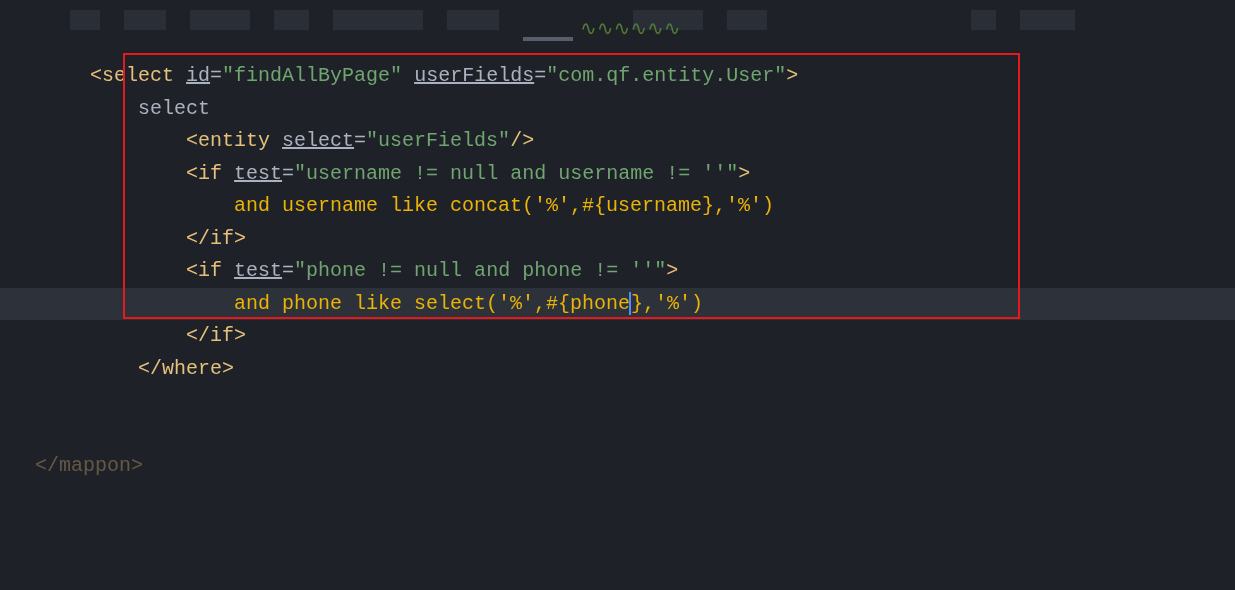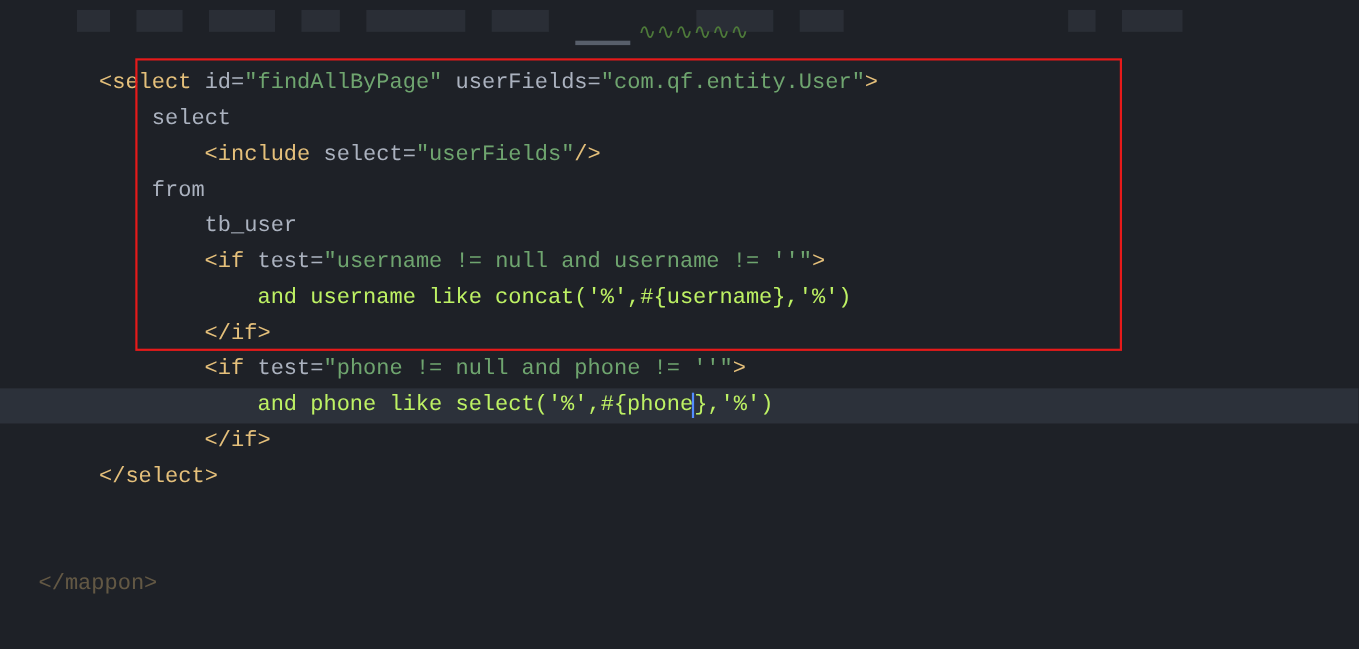--- a/index.html
+++ b/index.html
@@ -39,7 +39,7 @@
     }
     .bracket { color: #e5c07b; }
     .tag { color: #e5c07b; }
-    .attr { color: #abb2bf; }
+    .attr { color: #abb2bf; text-decoration: underline; }
     .equals { color: #abb2bf; }
     .string { color: #6fa56f; }
     .text { color: #abb2bf; }

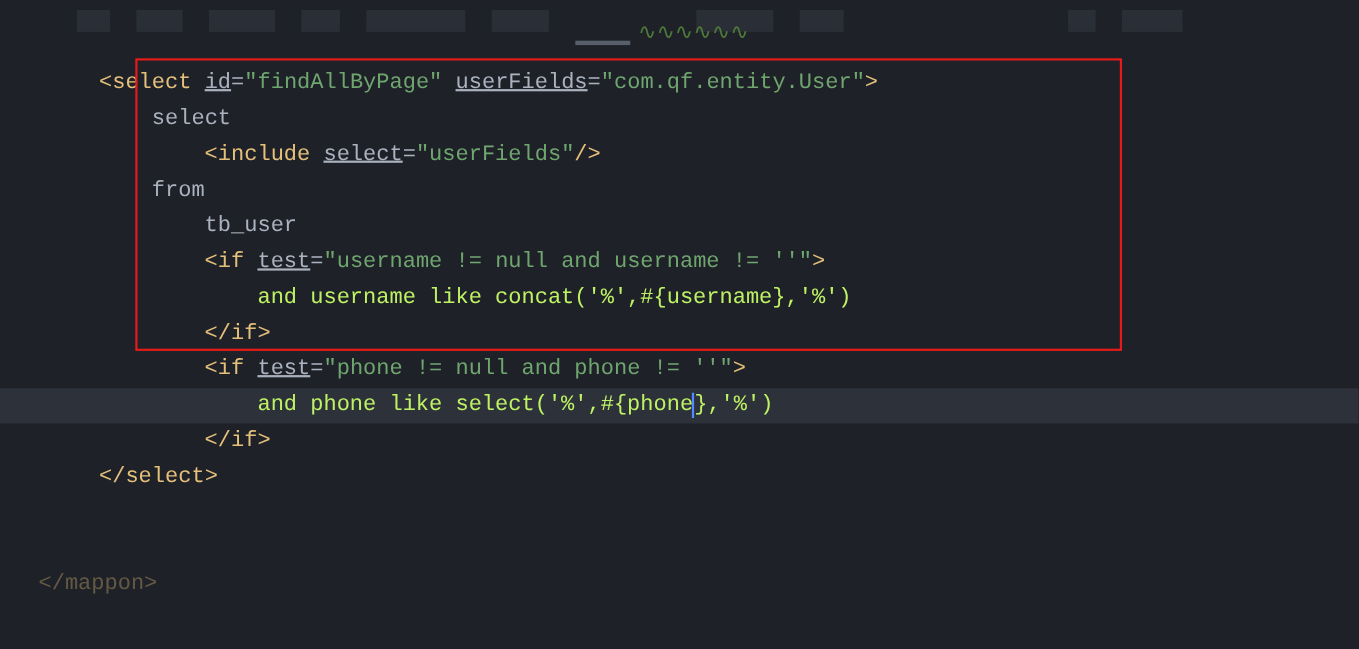--- a/index.html
+++ b/index.html
@@ -97,7 +97,7 @@
 
   <div class="line">    <span class="text">select</span></div>
 
-  <div class="line">        <span class="bracket">&lt;</span><span class="tag">include</span> <span class="attr">select</span><span class="equals">=</span><span class="string">"userFields"</span><span class="bracket">/&gt;</span></div>
+  <div class="line">        <span class="bracket">&lt;</span><span class="tag">entity</span> <span class="attr">select</span><span class="equals">=</span><span class="string">"userFields"</span><span class="bracket">/&gt;</span></div>
 
   <div class="line">    <span class="text">from</span></div>
 

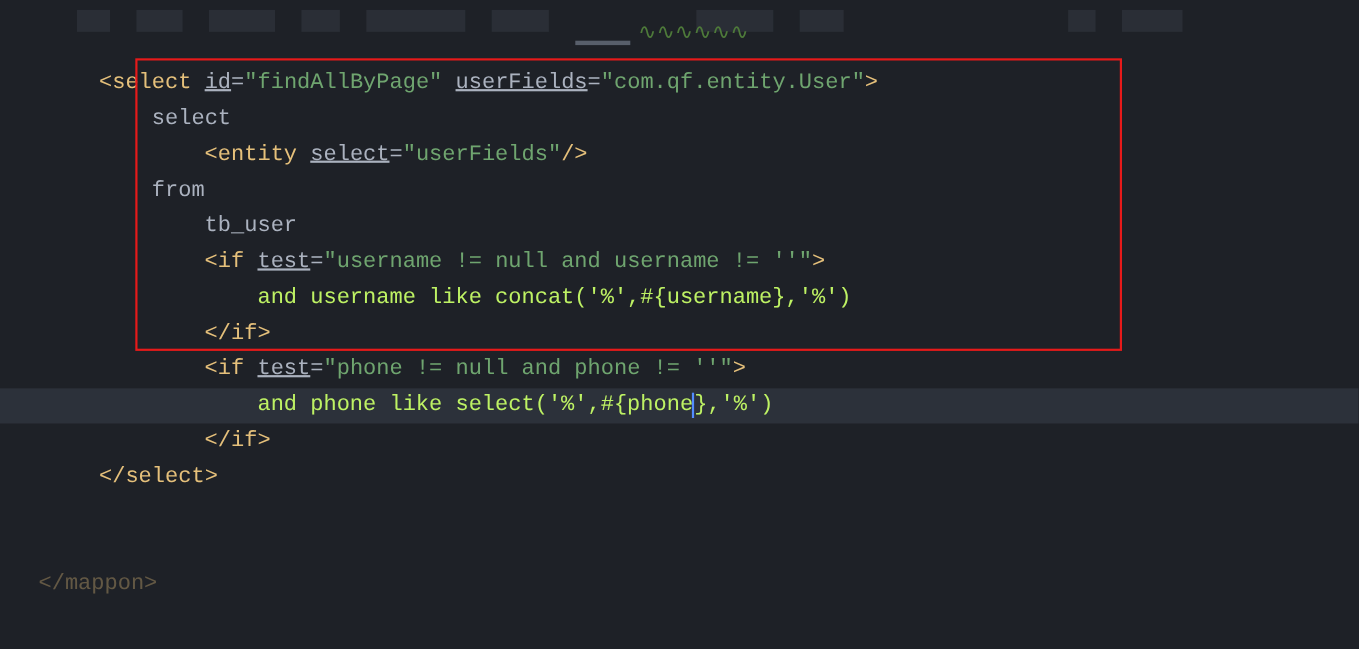--- a/index.html
+++ b/index.html
@@ -99,7 +99,6 @@
 
   <div class="line">        <span class="bracket">&lt;</span><span class="tag">entity</span> <span class="attr">select</span><span class="equals">=</span><span class="string">"userFields"</span><span class="bracket">/&gt;</span></div>
 
-  <div class="line">    <span class="text">from</span></div>
 
   <div class="highlight-box"></div>
 

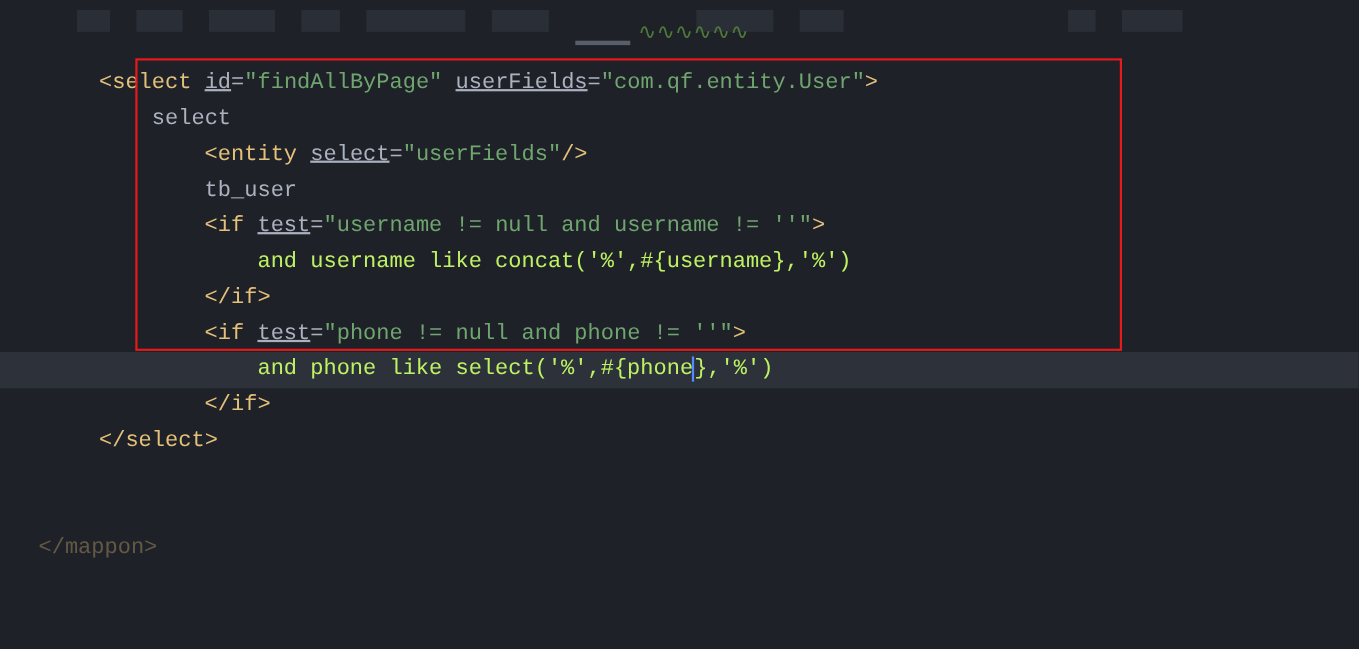--- a/index.html
+++ b/index.html
@@ -102,7 +102,6 @@
 
   <div class="highlight-box"></div>
 
-  <div class="line">        <span class="text">tb_user</span></div>
 
 
   <div class="line">        <span class="bracket">&lt;</span><span class="tag">if</span> <span class="attr">test</span><span class="equals">=</span><span class="string">"username != null and username != ''"</span><span class="bracket">&gt;</span></div>

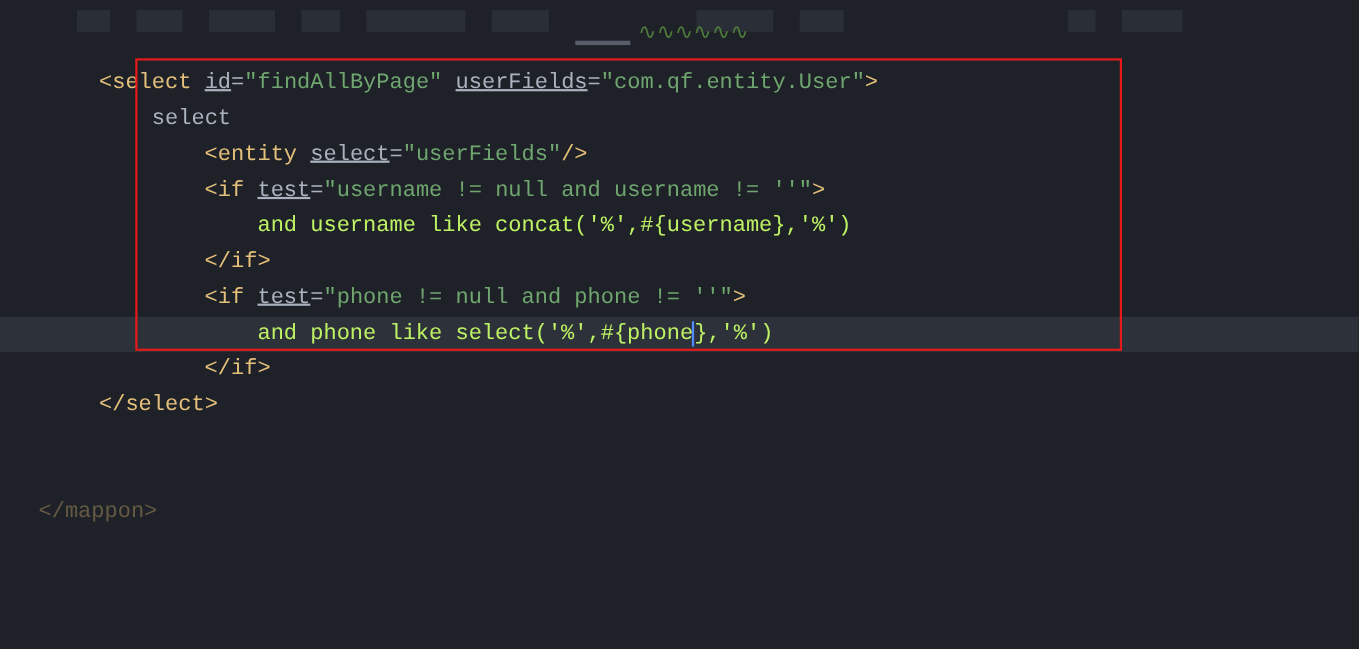--- a/index.html
+++ b/index.html
@@ -43,7 +43,7 @@
     .equals { color: #abb2bf; }
     .string { color: #6fa56f; }
     .text { color: #abb2bf; }
-    .inner-text { color: #bef264; }
+    .inner-text { color: #eab308; }
     .cursor {
       border-left: 2px solid #528bff;
       margin-left: -1px;

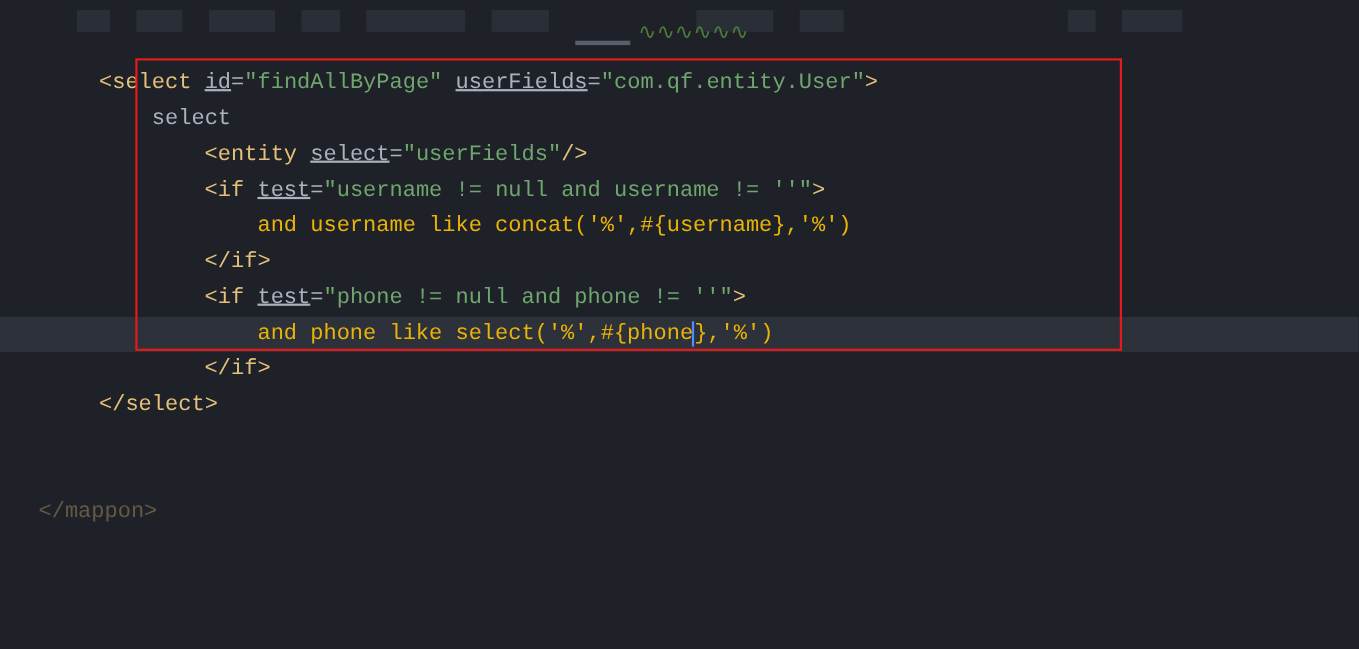--- a/index.html
+++ b/index.html
@@ -116,6 +116,7 @@
 
   <div class="line">        <span class="bracket">&lt;/</span><span class="tag">if</span><span class="bracket">&gt;</span></div>
 
+  <div class="line">    <span class="bracket">&lt;/</span><span class="tag">where</span><span class="bracket">&gt;</span></div>
 
   <div class="line"><span class="bracket">&lt;</span><span class="tag">/select</span><span class="bracket">&gt;</span></div>
 

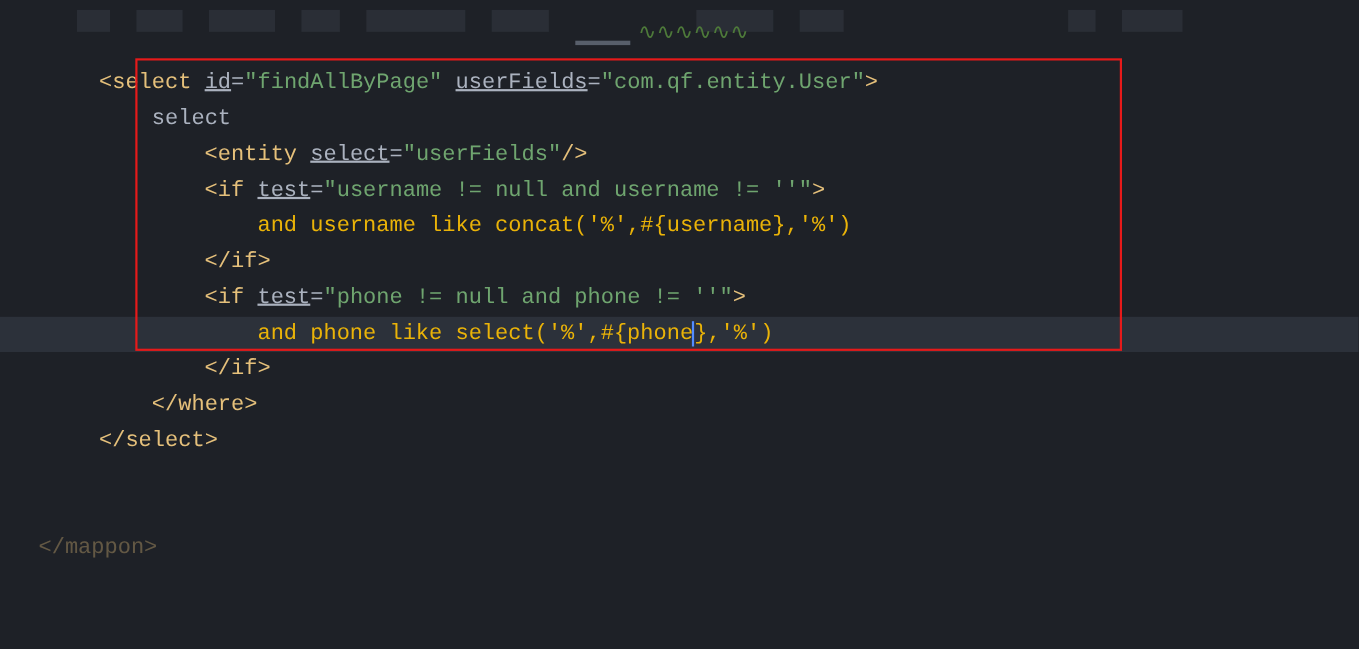--- a/index.html
+++ b/index.html
@@ -118,7 +118,6 @@
 
   <div class="line">    <span class="bracket">&lt;/</span><span class="tag">where</span><span class="bracket">&gt;</span></div>
 
-  <div class="line"><span class="bracket">&lt;</span><span class="tag">/select</span><span class="bracket">&gt;</span></div>
 
   <div class="line" style="height:32.5px"></div>
   <div class="line" style="height:32.5px"></div>

